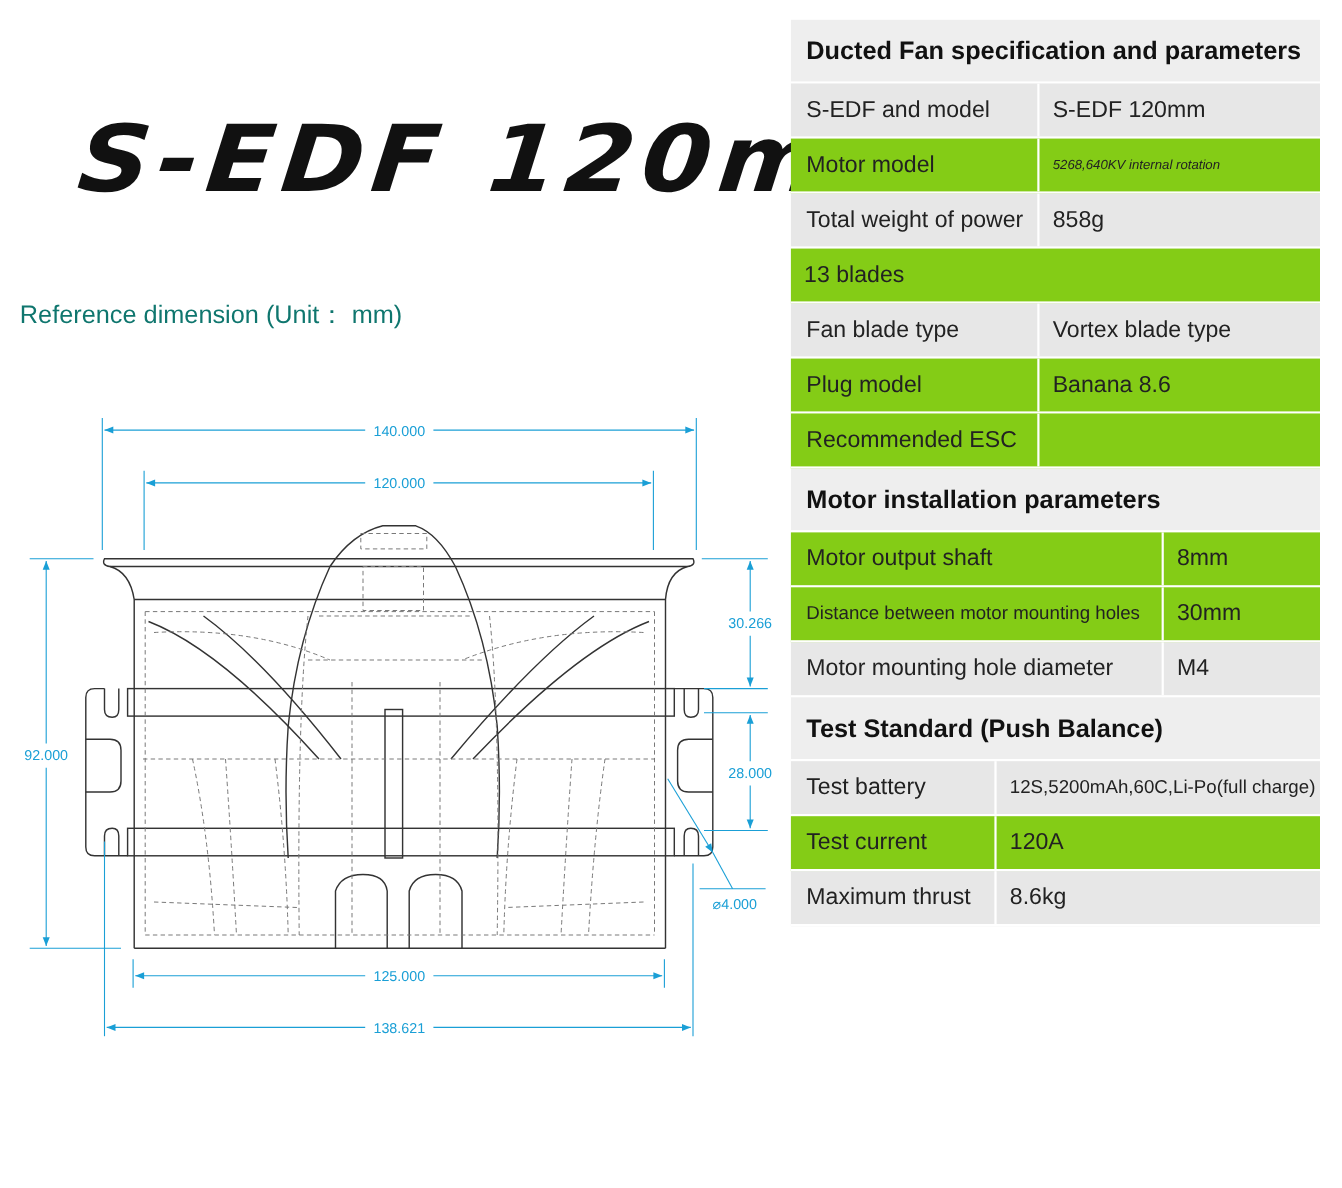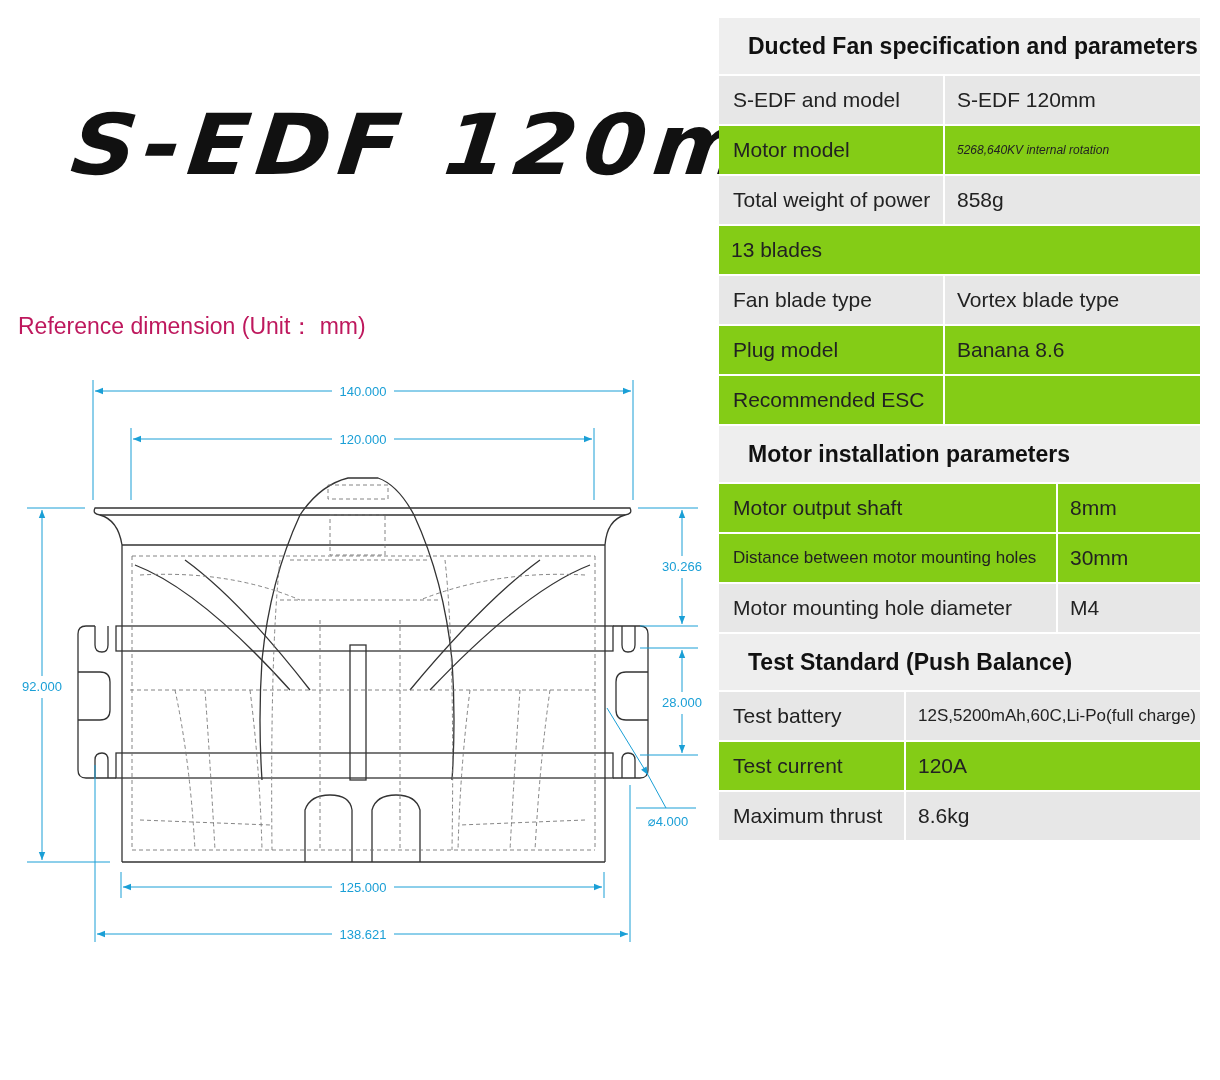--- a/index.html
+++ b/index.html
@@ -22,7 +22,7 @@
   .spec-table { position: absolute; left: 719px; top: 18px; width: 481px; }
   .section-header {
     background: #eeeeee; height: 58px; display: flex; align-items: center;
-    padding-left: 29px; font-size: 23px; font-weight: bold; color: #111;
+    padding-left: 14px; font-size: 23px; font-weight: bold; color: #111;
     border-bottom: 2px solid #ffffff; white-space: nowrap;
   }
   .row { display: flex; height: 50px; border-bottom: 2px solid #ffffff; }

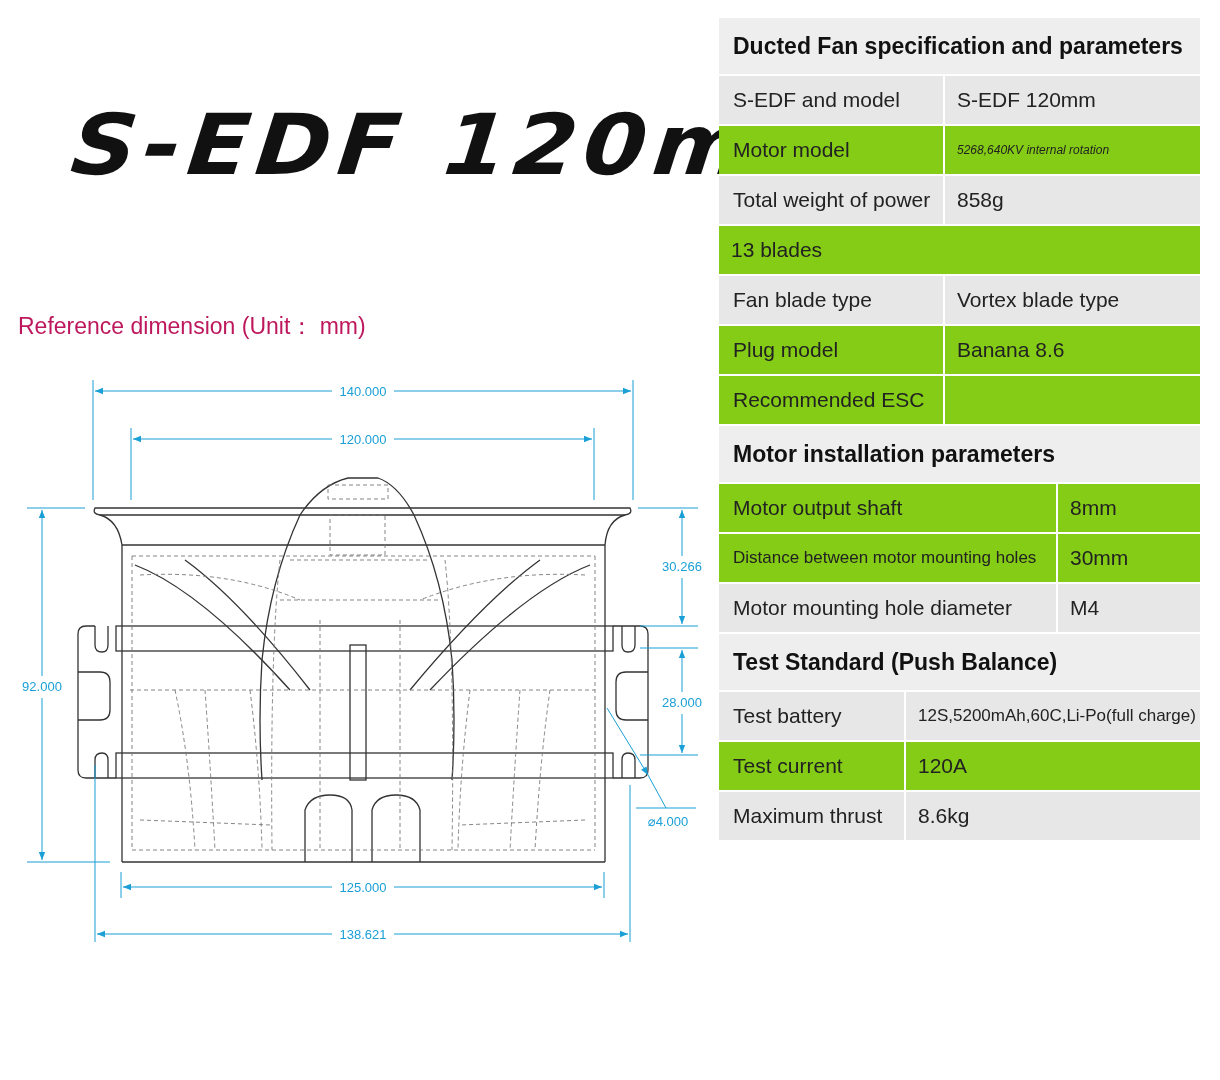--- a/index.html
+++ b/index.html
@@ -15,7 +15,7 @@
   }
   .ref-label {
     position: absolute; left: 18px; top: 271px;
-    font-size: 23px; color: #be185d; white-space: nowrap; margin-top: 40px;
+    font-size: 23px; color: #0f766e; white-space: nowrap;
   }
   .drawing { position: absolute; left: 0; top: 360px; width: 712px; height: 600px; }
 

